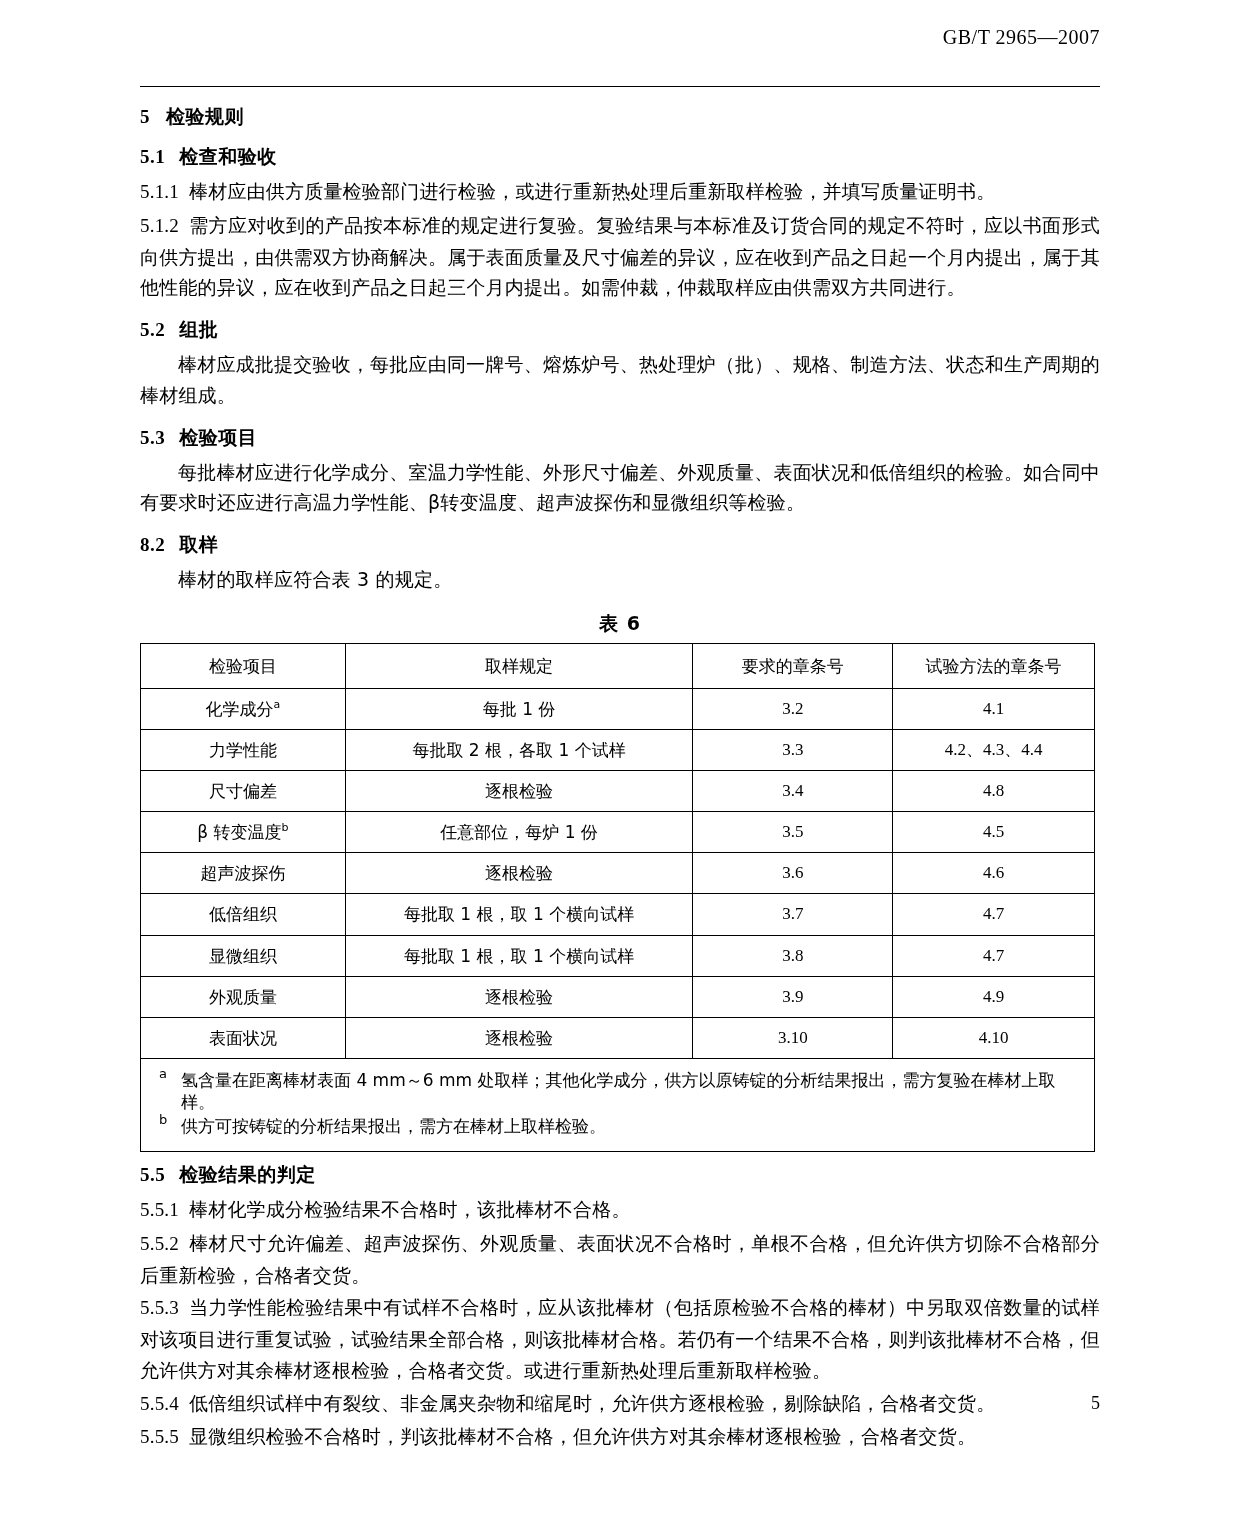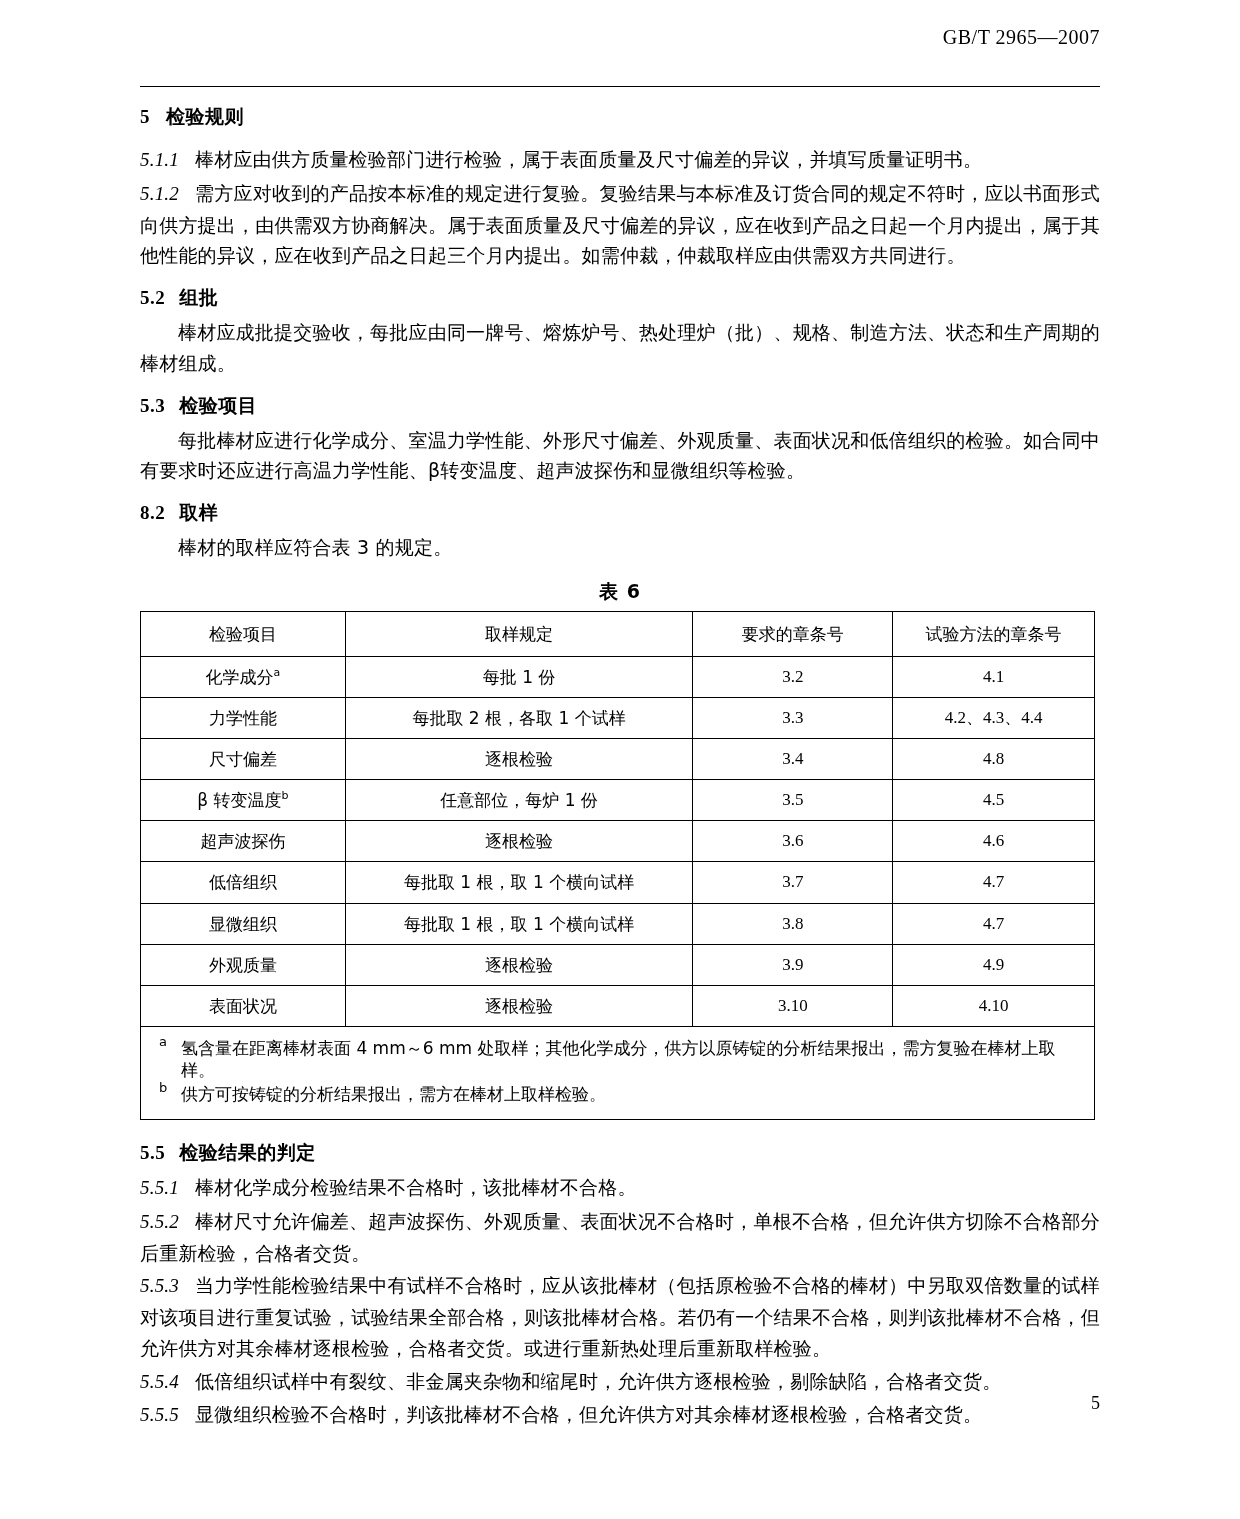--- a/index.html
+++ b/index.html
@@ -145,6 +145,9 @@
       <span class="num num-lat">5</span><span>检验规则</span>
     </div>
 
+    <div class="h2">
+      <span class="num num-lat">5.1</span><span>检查和验收</span>
+    </div>
 
     <p>
       <span class="num num-lat">5.1.1</span><span>棒材应由供方质量检验部门进行检验，属于表面质量及尺寸偏差的异议，并填写质量证明书。</span>

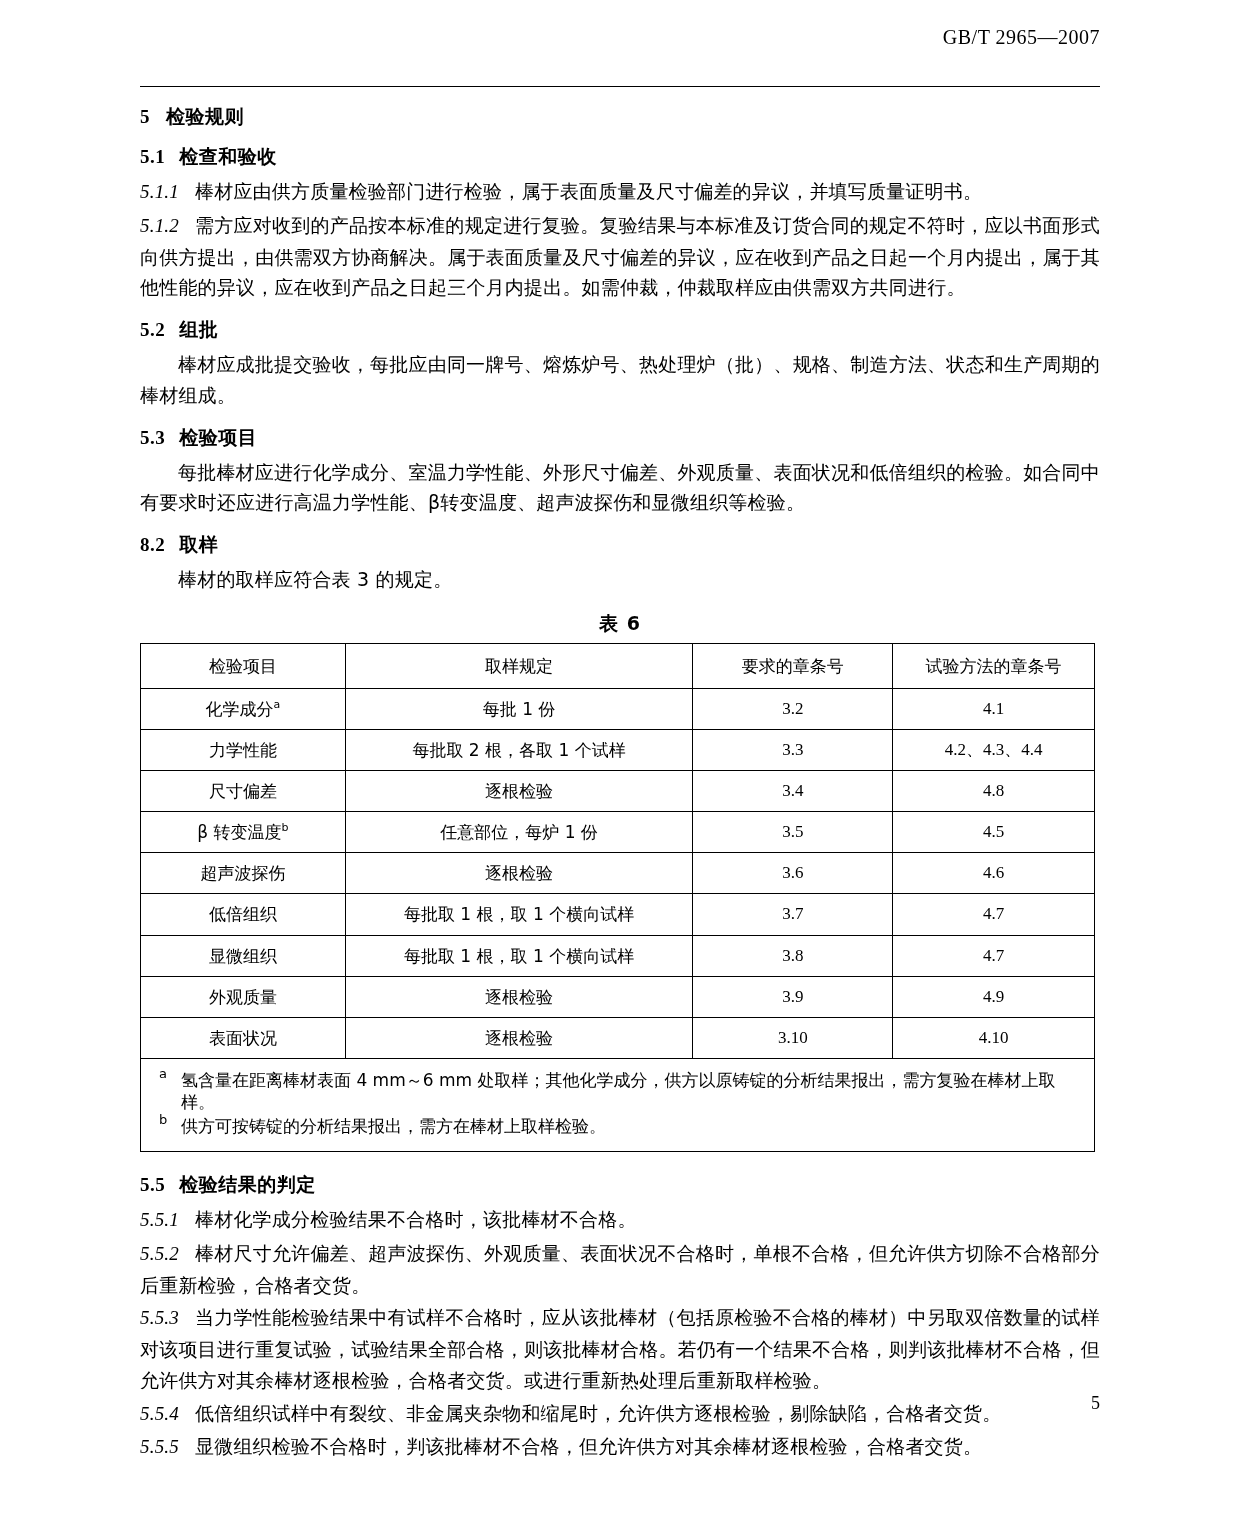--- a/index.html
+++ b/index.html
@@ -73,7 +73,7 @@
     letter-spacing: 0.2px;
   }
   p.indent { text-indent: 2em; }
-  p .num { margin-right: 16px; font-style: italic; }
+  p .num { margin-right: 10px; }
   .tbl-caption {
     text-align: center;
     font-size: 19px;

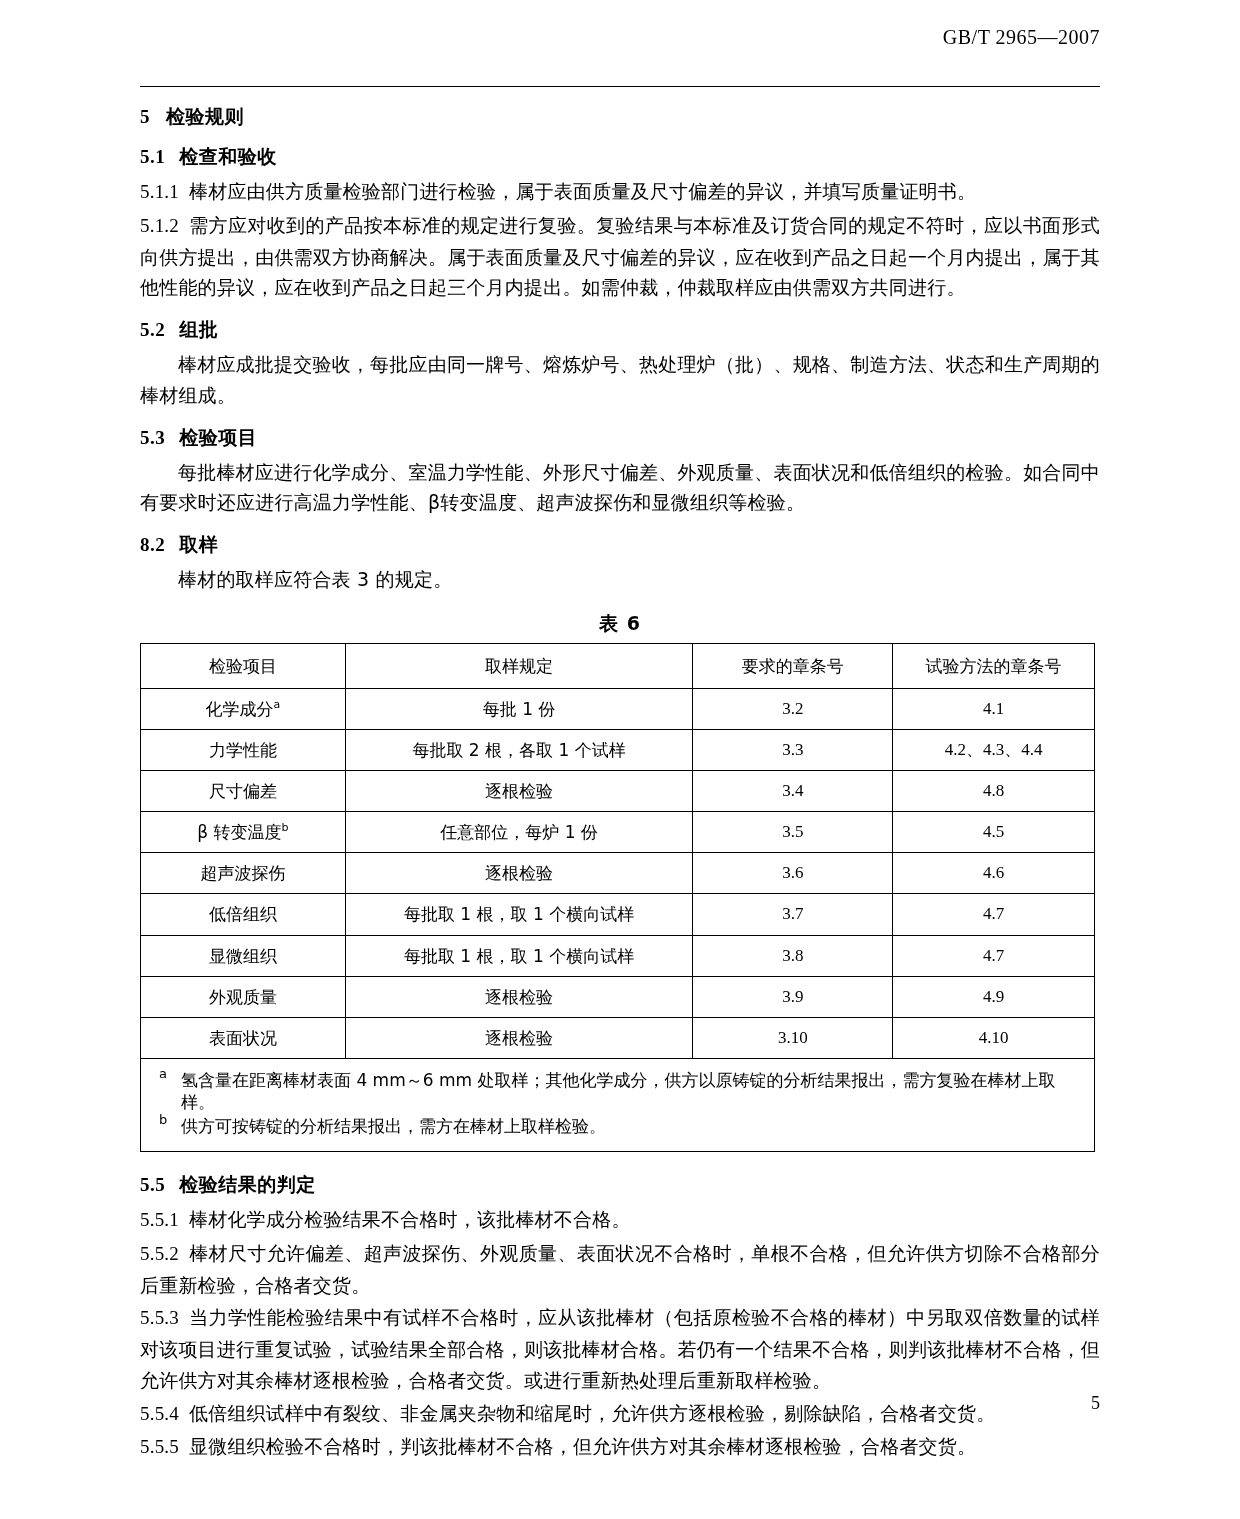--- a/index.html
+++ b/index.html
@@ -150,7 +150,7 @@
     </div>
 
     <p>
-      <span class="num num-lat">5.1.1</span><span>棒材应由供方质量检验部门进行检验，属于表面质量及尺寸偏差的异议，并填写质量证明书。</span>
+      <span class="num num-lat">5.1.1</span><span>棒材应由供方质量检验部门进行检验，或进行重新热处理后重新取样检验，并填写质量证明书。</span>
     </p>
 
     <p>

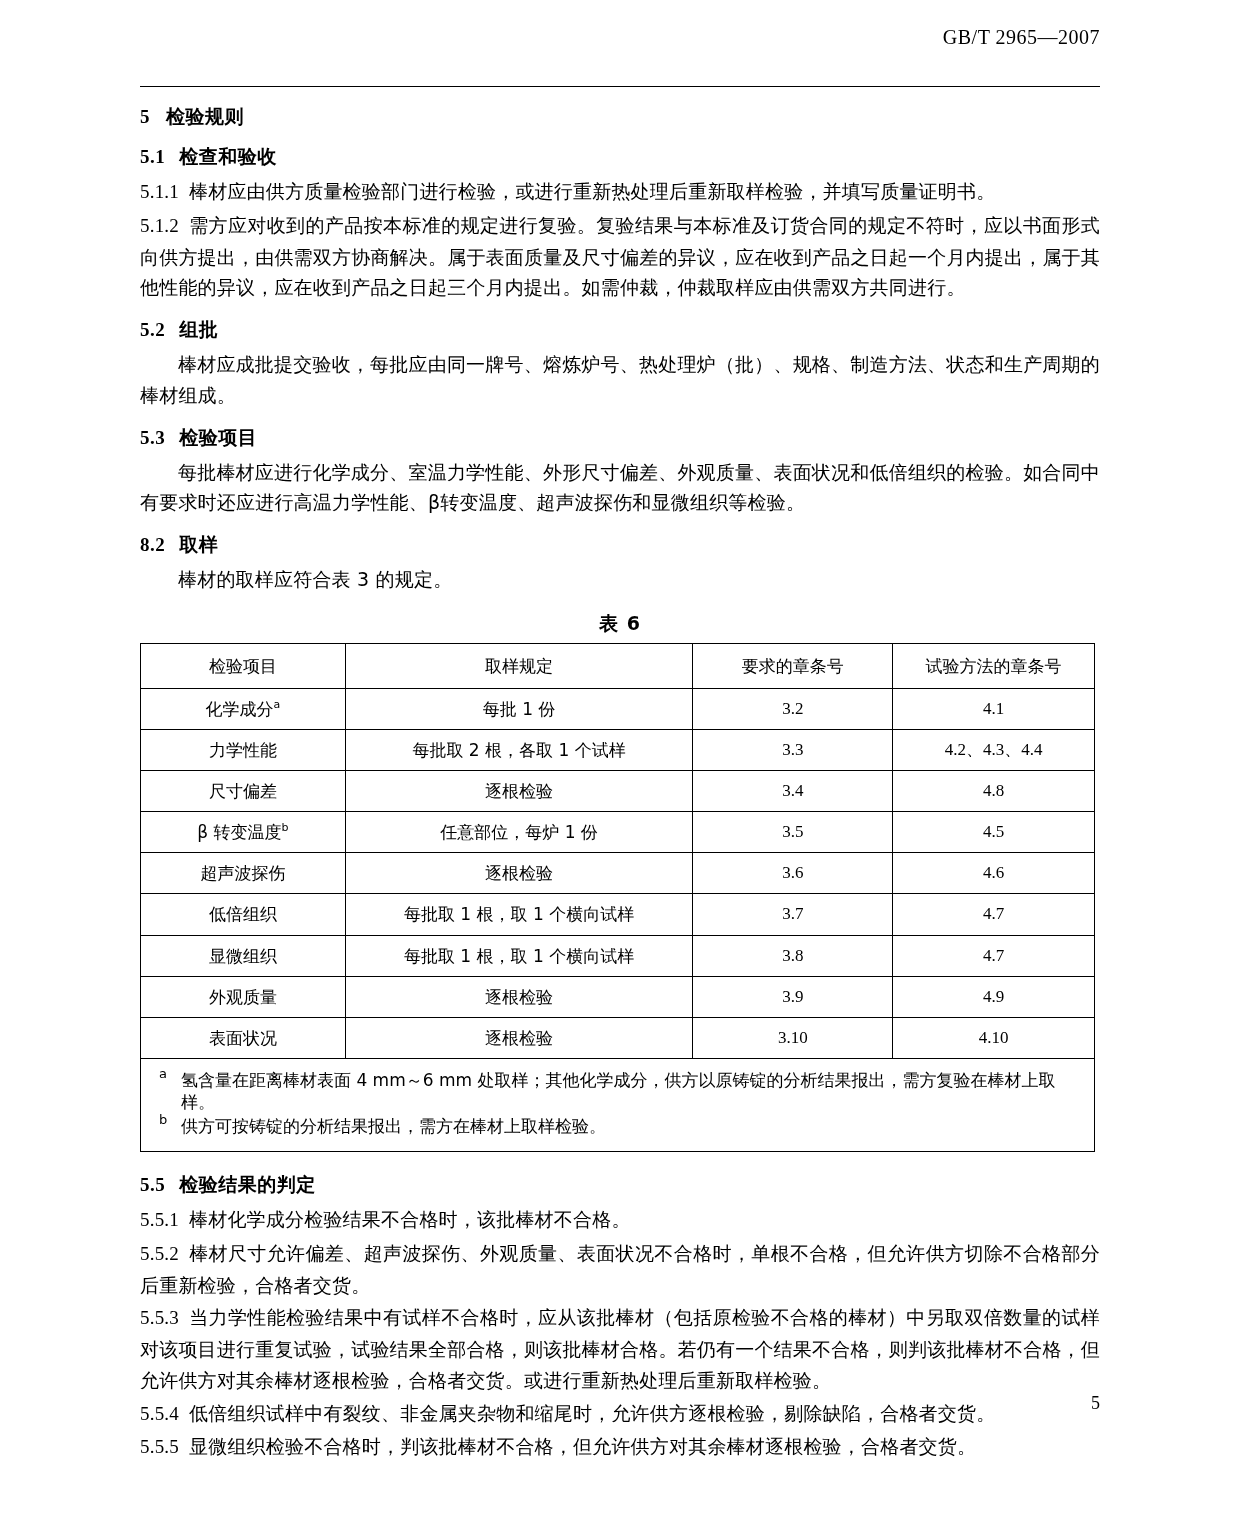--- a/index.html
+++ b/index.html
@@ -120,7 +120,7 @@
   }
   sup { font-size: 11px; vertical-align: super; }
   .num-lat { font-family: "Liberation Serif", serif; }
-  .after-table { margin-top: 20px; }
+  .after-table { margin-top: 10px; }
   .footer-page {
     position: absolute;
     bottom: 22px;

